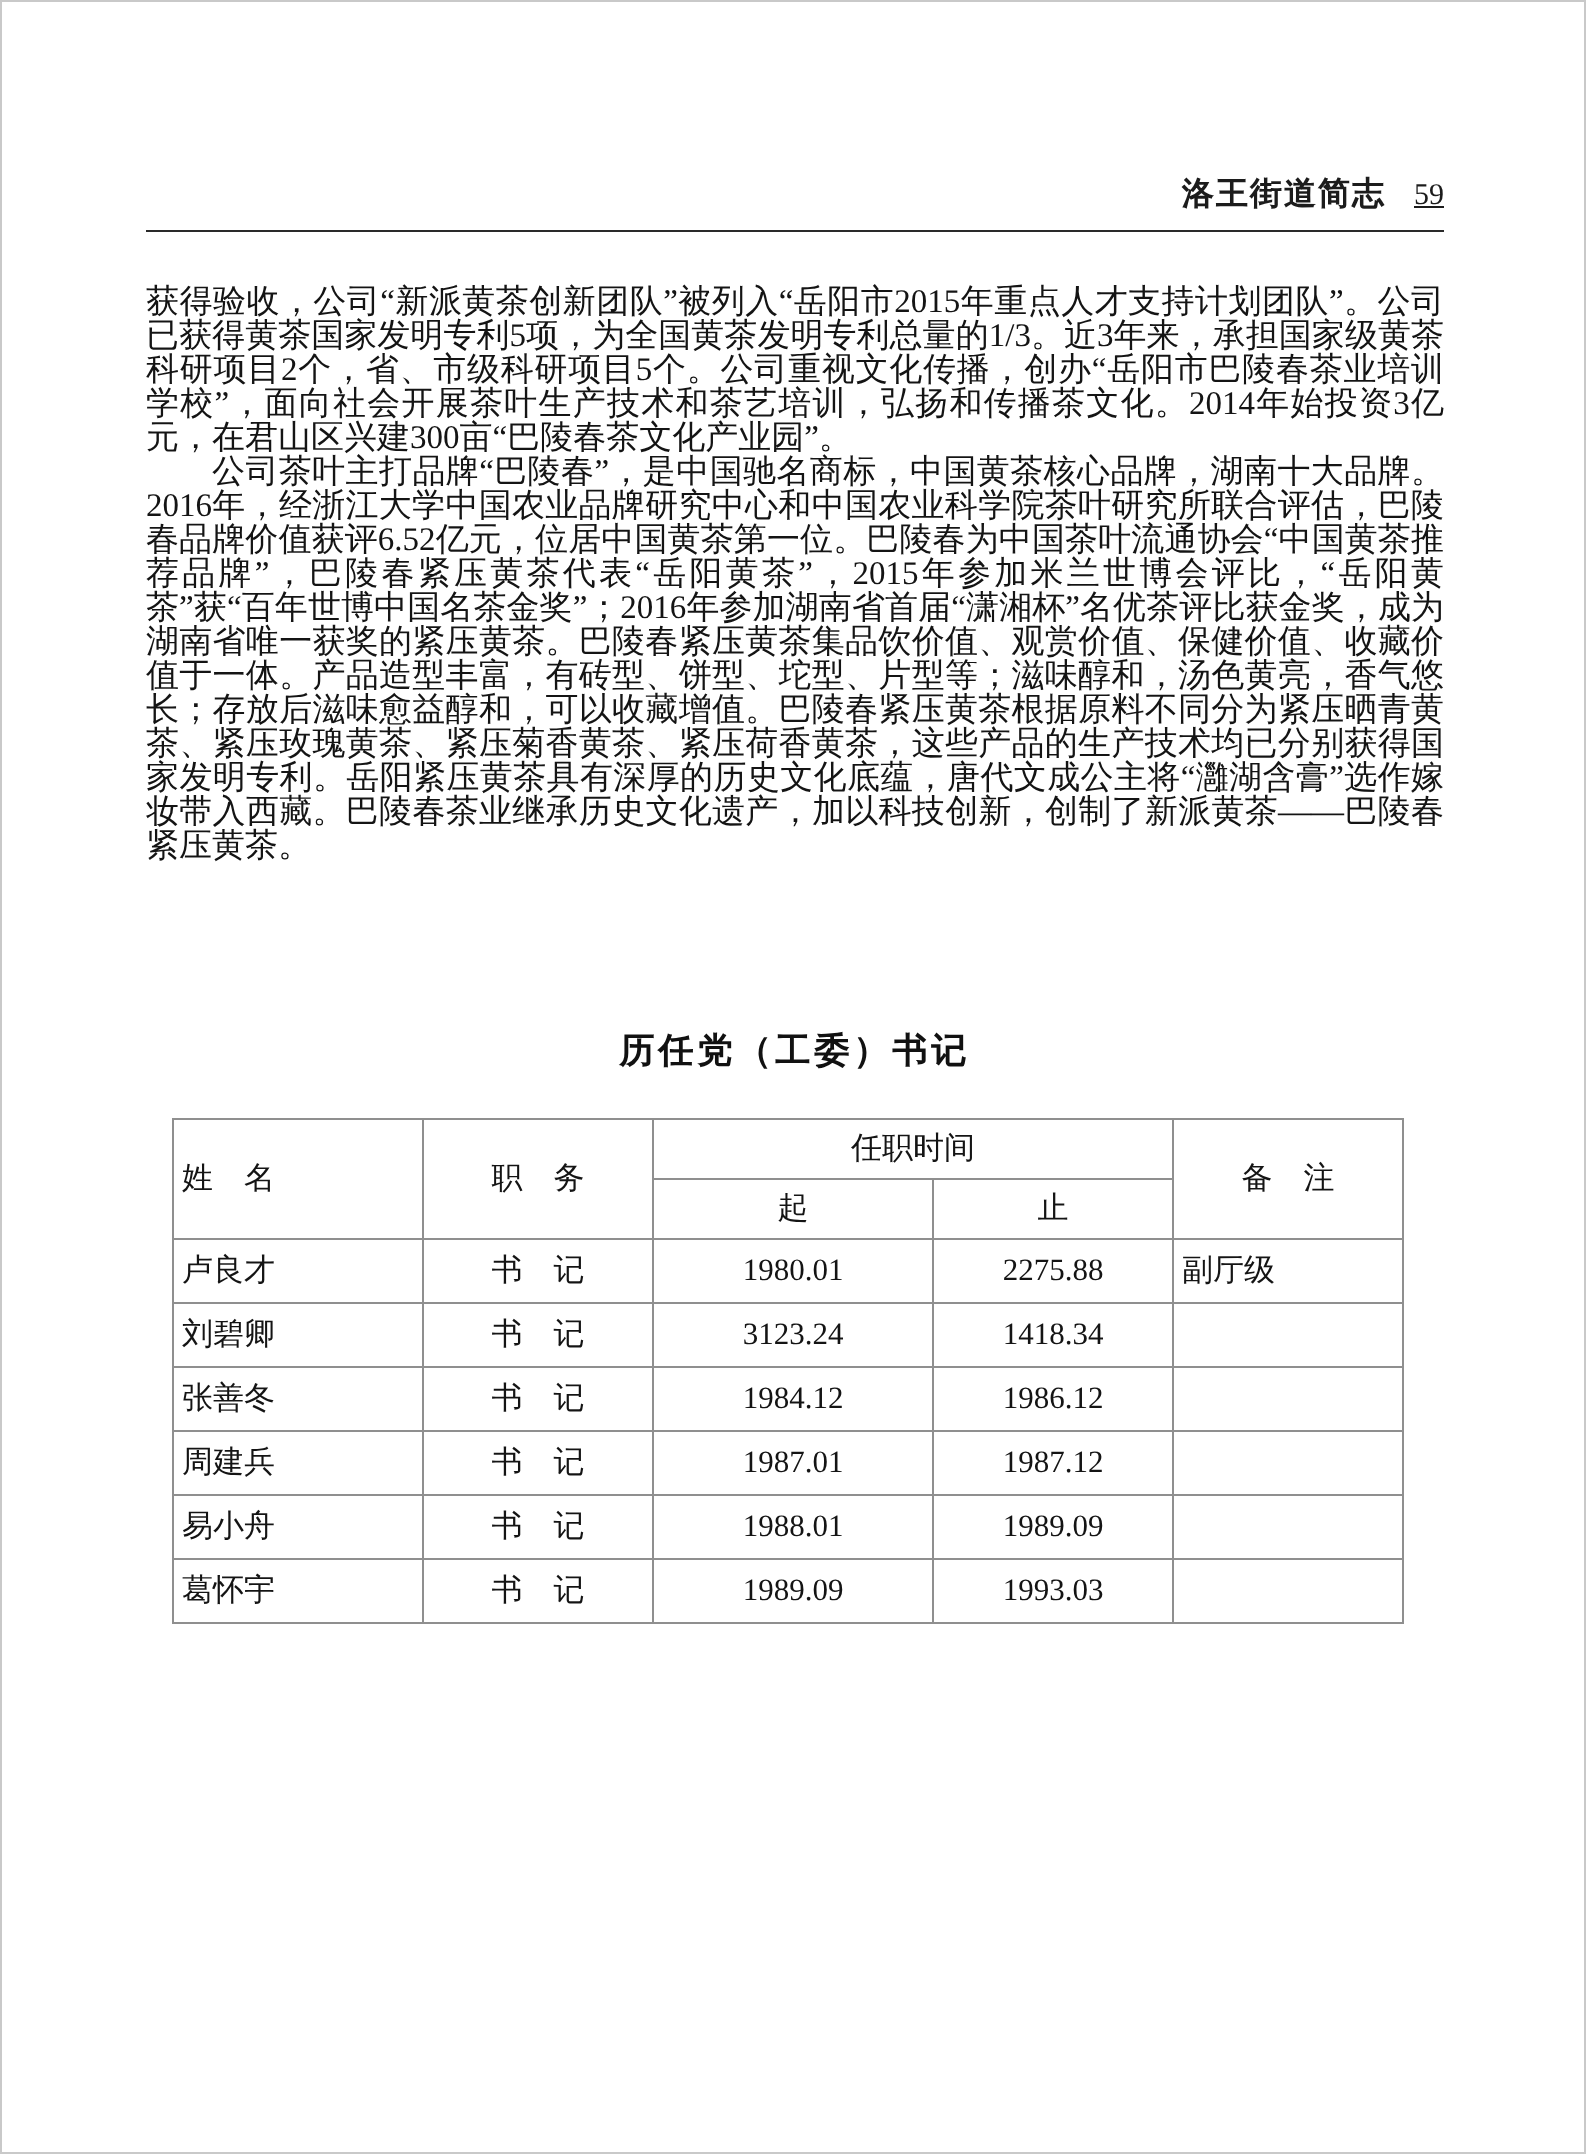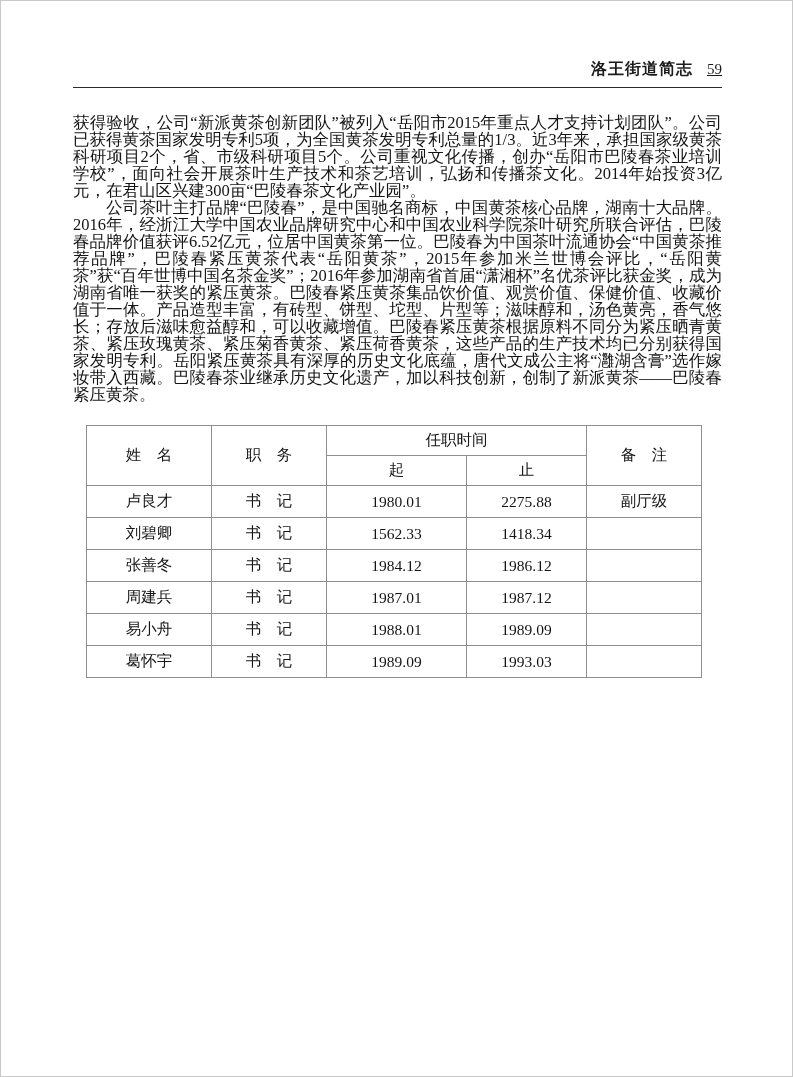--- a/index.html
+++ b/index.html
@@ -37,6 +37,7 @@
     font-weight: bold;
     font-size: 16px;
     letter-spacing: 1px;
+    margin-top: 28px;
   }
   .running-header .page-number {
     font-size: 15px;

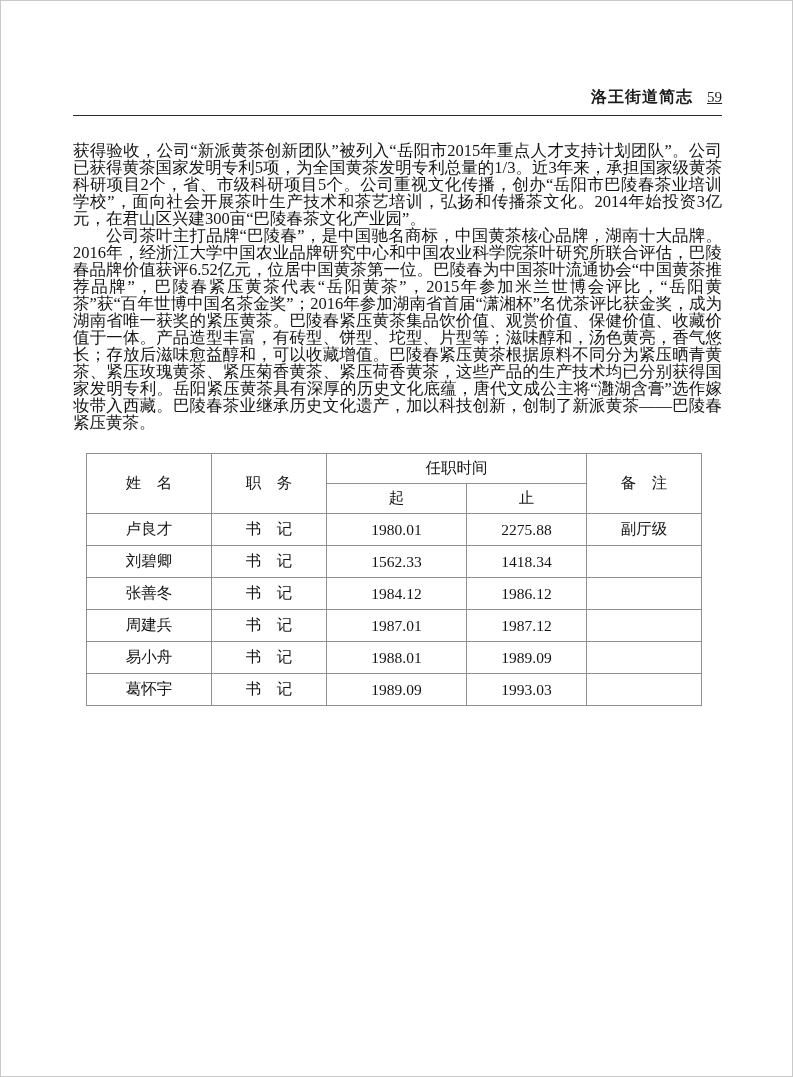--- a/index.html
+++ b/index.html
@@ -112,6 +112,7 @@
       <p>公司茶叶主打品牌“巴陵春”，是中国驰名商标，中国黄茶核心品牌，湖南十大品牌。2016年，经浙江大学中国农业品牌研究中心和中国农业科学院茶叶研究所联合评估，巴陵春品牌价值获评6.52亿元，位居中国黄茶第一位。巴陵春为中国茶叶流通协会“中国黄茶推荐品牌”，巴陵春紧压黄茶代表“岳阳黄茶”，2015年参加米兰世博会评比，“岳阳黄茶”获“百年世博中国名茶金奖”；2016年参加湖南省首届“潇湘杯”名优茶评比获金奖，成为湖南省唯一获奖的紧压黄茶。巴陵春紧压黄茶集品饮价值、观赏价值、保健价值、收藏价值于一体。产品造型丰富，有砖型、饼型、坨型、片型等；滋味醇和，汤色黄亮，香气悠长；存放后滋味愈益醇和，可以收藏增值。巴陵春紧压黄茶根据原料不同分为紧压晒青黄茶、紧压玫瑰黄茶、紧压菊香黄茶、紧压荷香黄茶，这些产品的生产技术均已分别获得国家发明专利。岳阳紧压黄茶具有深厚的历史文化底蕴，唐代文成公主将“灉湖含膏”选作嫁妆带入西藏。巴陵春茶业继承历史文化遗产，加以科技创新，创制了新派黄茶——巴陵春紧压黄茶。</p>
     </div>
 
+    <div class="table-title">历任党（工委）书记</div>
 
     <table class="officials">
       <colgroup>

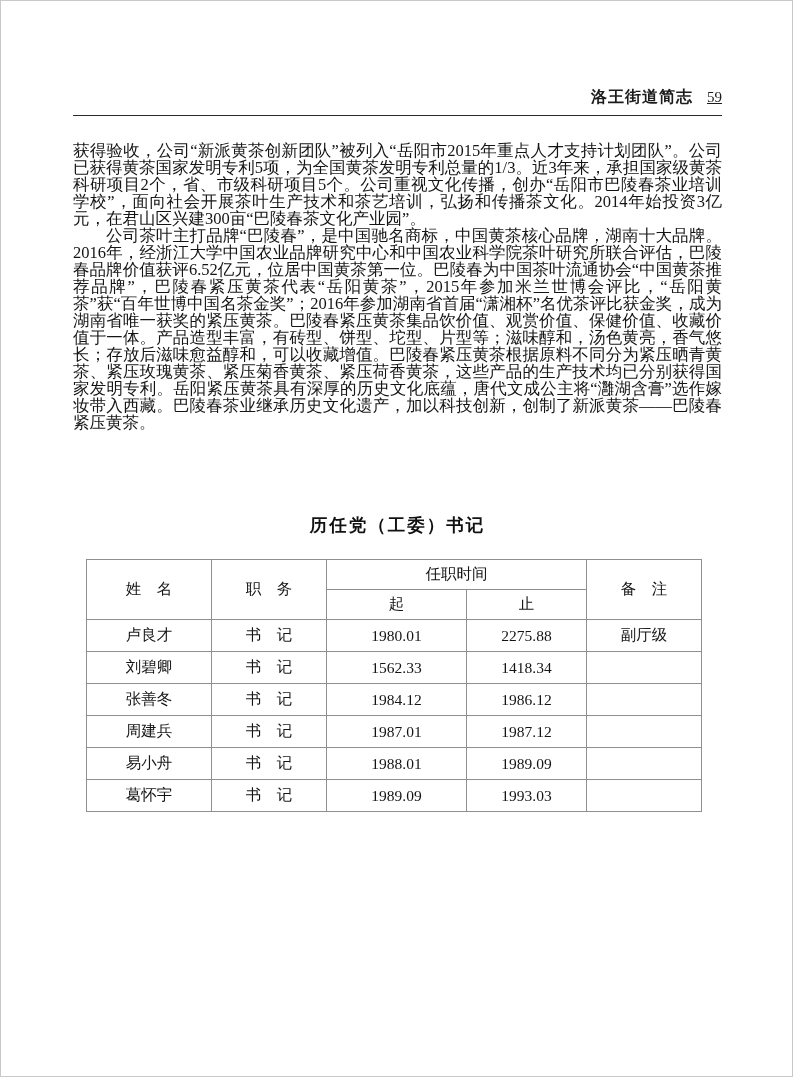--- a/index.html
+++ b/index.html
@@ -91,7 +91,7 @@
   table.officials col.c-note { width: 115px; }
 
   table.officials .cell-left {
-    text-align: center;
+    text-align: left;
     font-family: Liberation Serif, serif;
   }
   table.officials thead th { height: 30px; }

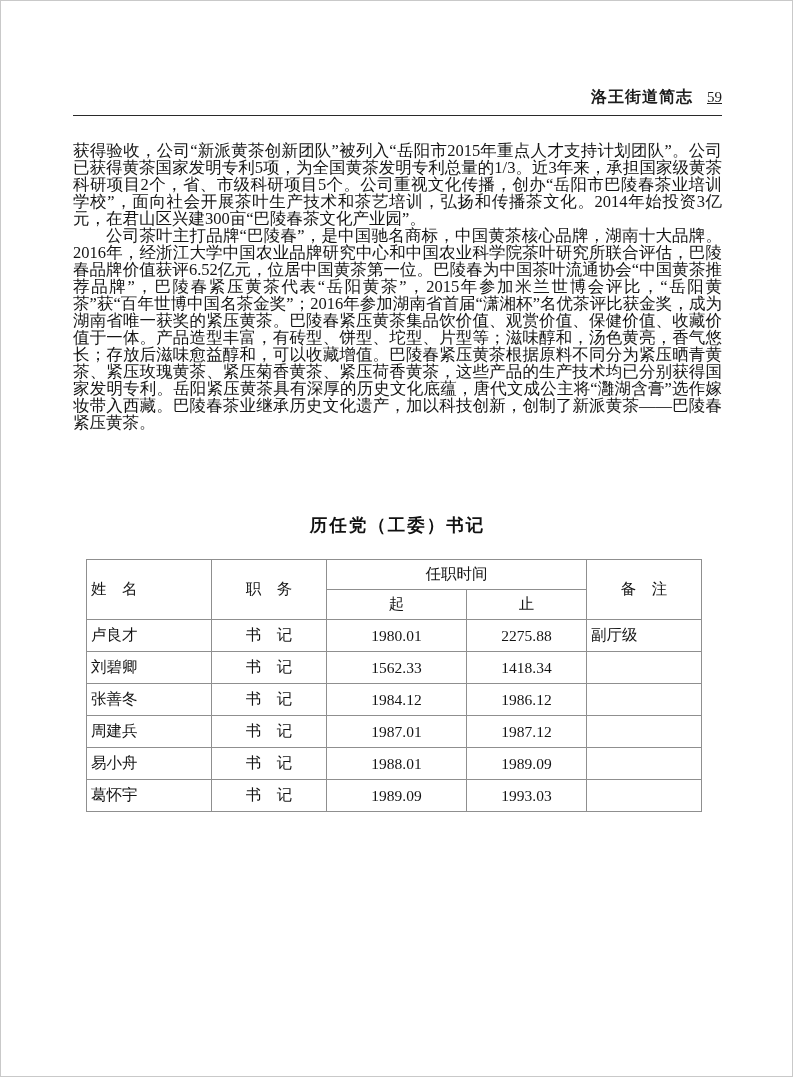--- a/index.html
+++ b/index.html
@@ -145,7 +145,7 @@
         <tr>
           <td class="cell-left">刘碧卿</td>
           <td>书　记</td>
-          <td>1562.33</td>
+          <td>3123.24</td>
           <td>1418.34</td>
           <td class="cell-left"></td>
         </tr>

